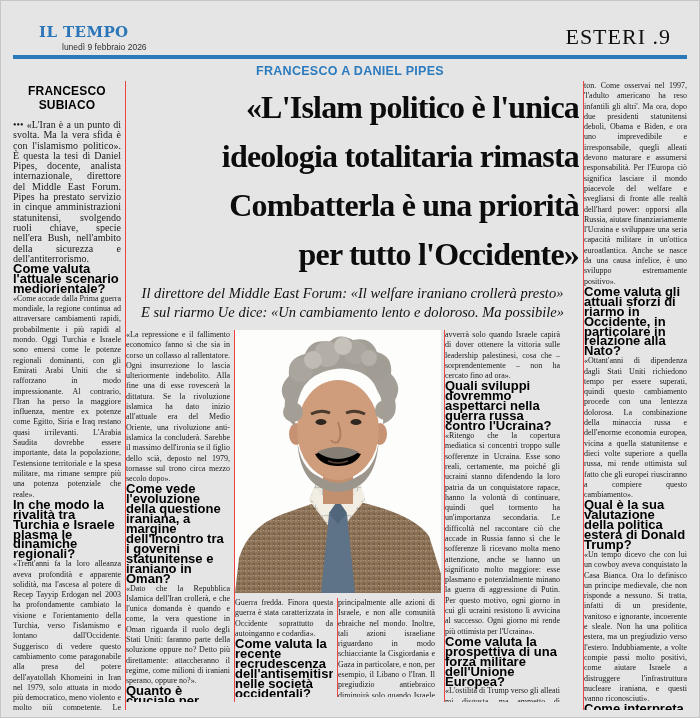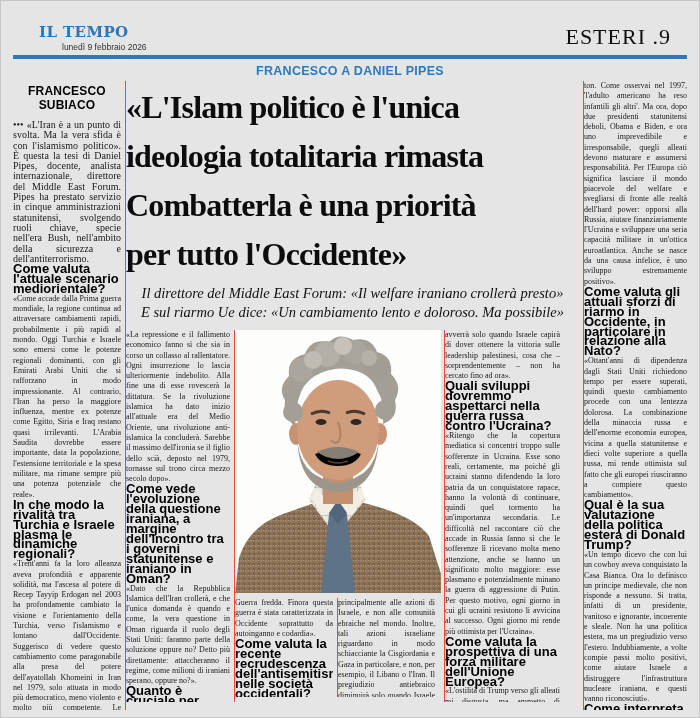--- a/index.html
+++ b/index.html
@@ -24,7 +24,7 @@
 
   .byline { font-family:"Liberation Sans", sans-serif; font-weight:bold; font-size:12px; letter-spacing:.2px; text-align:center; margin:3px 0 8px; color:#000; }
 
-  .headline { font-weight:bold; text-align:left; font-size:32px; line-height:49px; letter-spacing:-0.8px; color:#0c0c0c; margin-top:2px; }
+  .headline { font-weight:bold; text-align:right; font-size:32px; line-height:49px; letter-spacing:-0.8px; color:#0c0c0c; margin-top:2px; }
   .headline div { white-space:nowrap; }
   .subhead { font-style:italic; text-align:center; font-size:14.5px; line-height:19px; margin-top:5px; color:#101010; }
   .subhead div { white-space:nowrap; }

